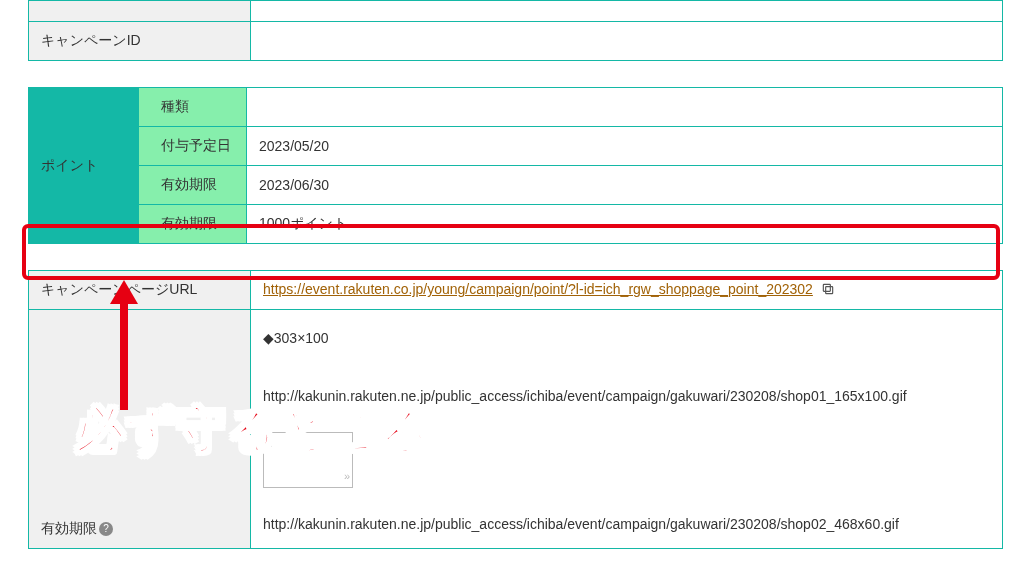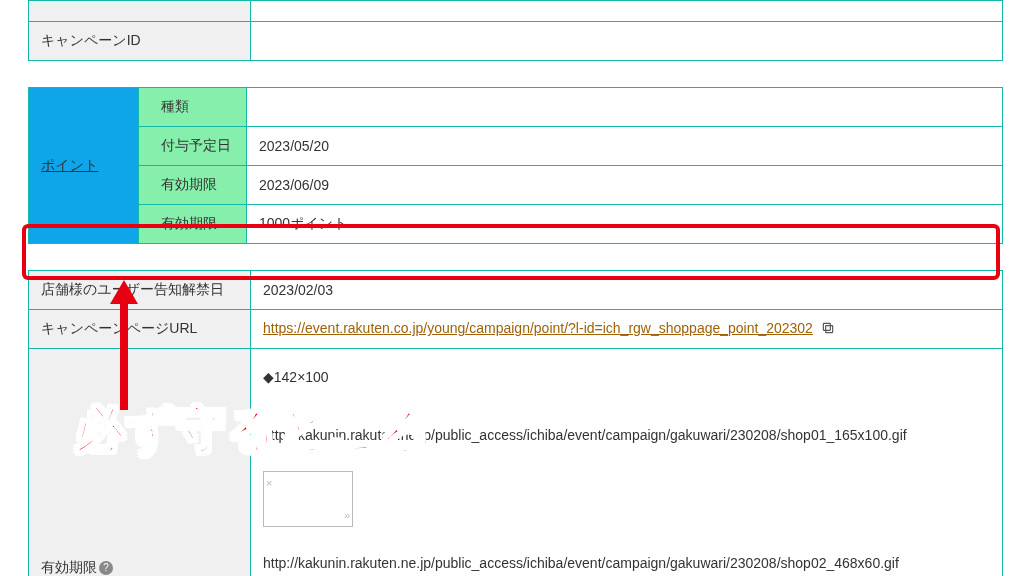--- a/index.html
+++ b/index.html
@@ -32,9 +32,8 @@
     font-weight: normal;
   }
   .label-cell {
-    background: #0ea5e9;
+    background: #14b8a6;
     width: 110px;
-    text-decoration: underline;
   }
   .label-cell-wide {
     background: #f0f0f0;

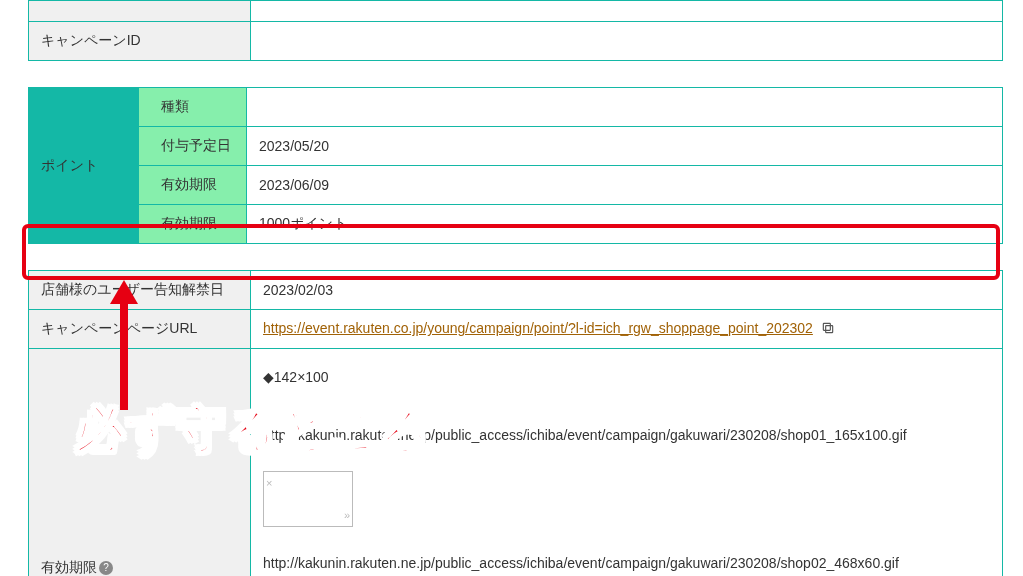--- a/index.html
+++ b/index.html
@@ -173,7 +173,7 @@
     </tr>
     <tr>
       <td class="sub-label-cell">有効期限</td>
-      <td>2023/06/09</td>
+      <td>2023/06/30</td>
     </tr>
     <tr>
       <td class="sub-label-cell">有効期限</td>

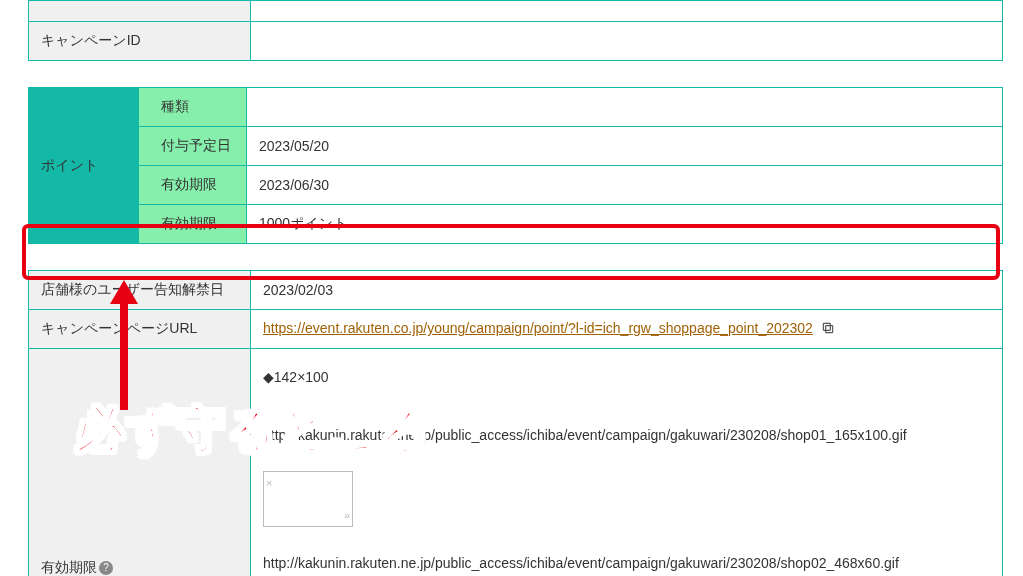--- a/index.html
+++ b/index.html
@@ -184,10 +184,6 @@
 
   <table class="last">
     <tbody>
-        <tr>
-      <td class="label-cell-wide">店舗様のユーザー告知解禁日</td>
-      <td>2023/02/03</td>
-    </tr>
     <tr>
       <td class="label-cell-wide">キャンペーンページURL</td>
       <td>

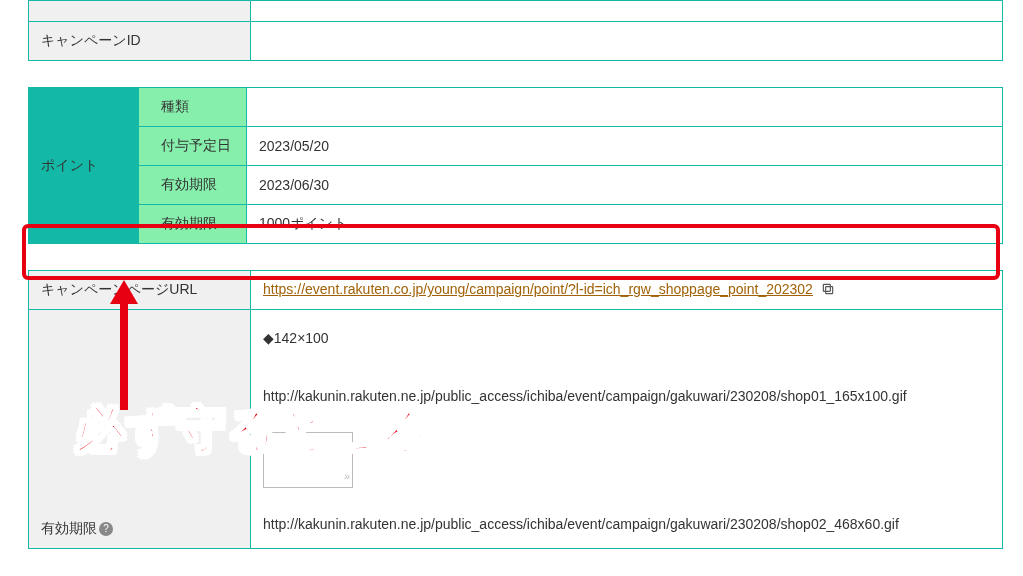--- a/index.html
+++ b/index.html
@@ -201,7 +201,7 @@
         <span>有効期限</span><span class="help-icon">?</span>
       </td>
       <td class="banner-body">
-        <p>◆142×100</p>
+        <p>◆303×100</p>
         <div class="spacer"></div>
         <p>http://kakunin.rakuten.ne.jp/public_access/ichiba/event/campaign/gakuwari/230208/shop01_165x100.gif</p>
         <div class="spacer2"></div>

